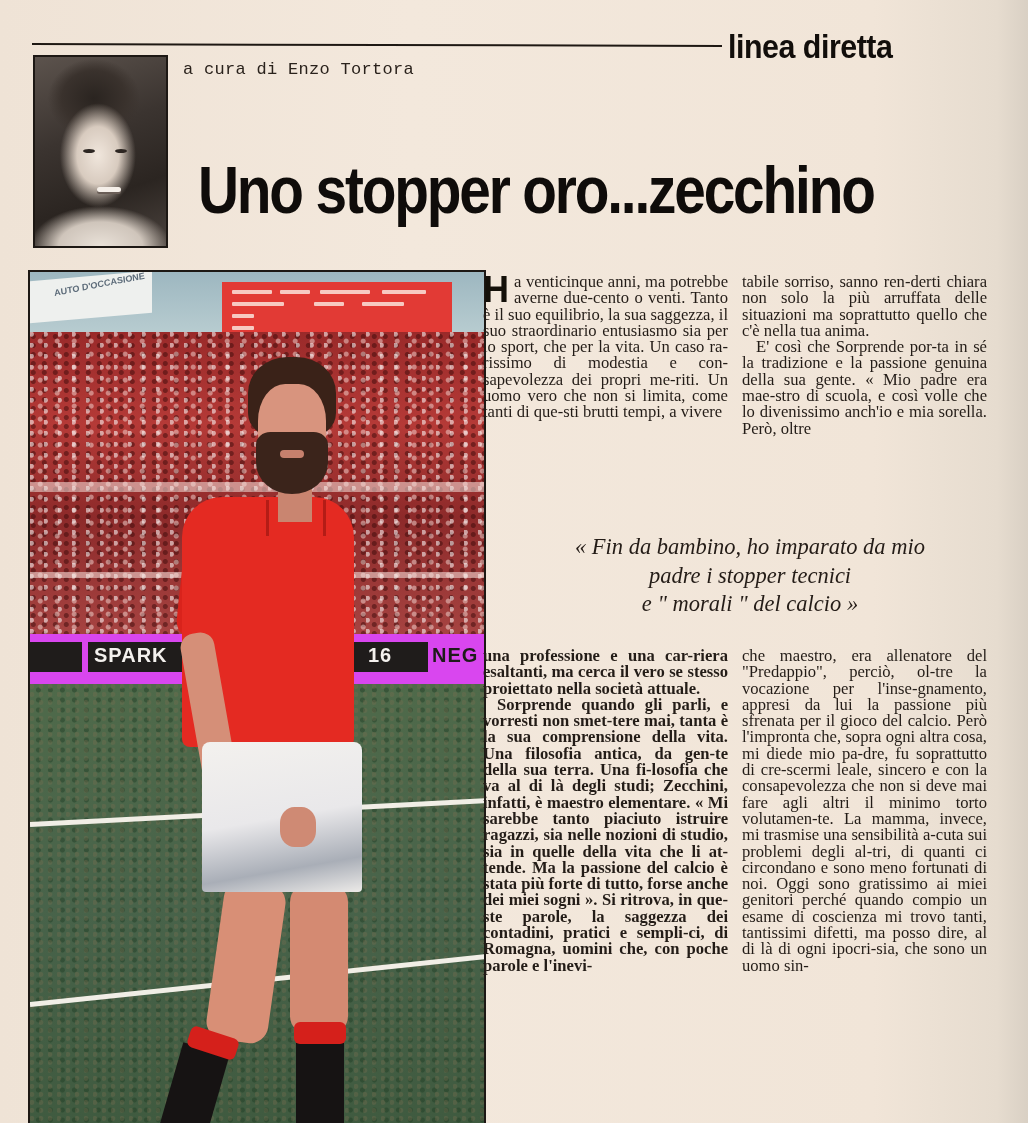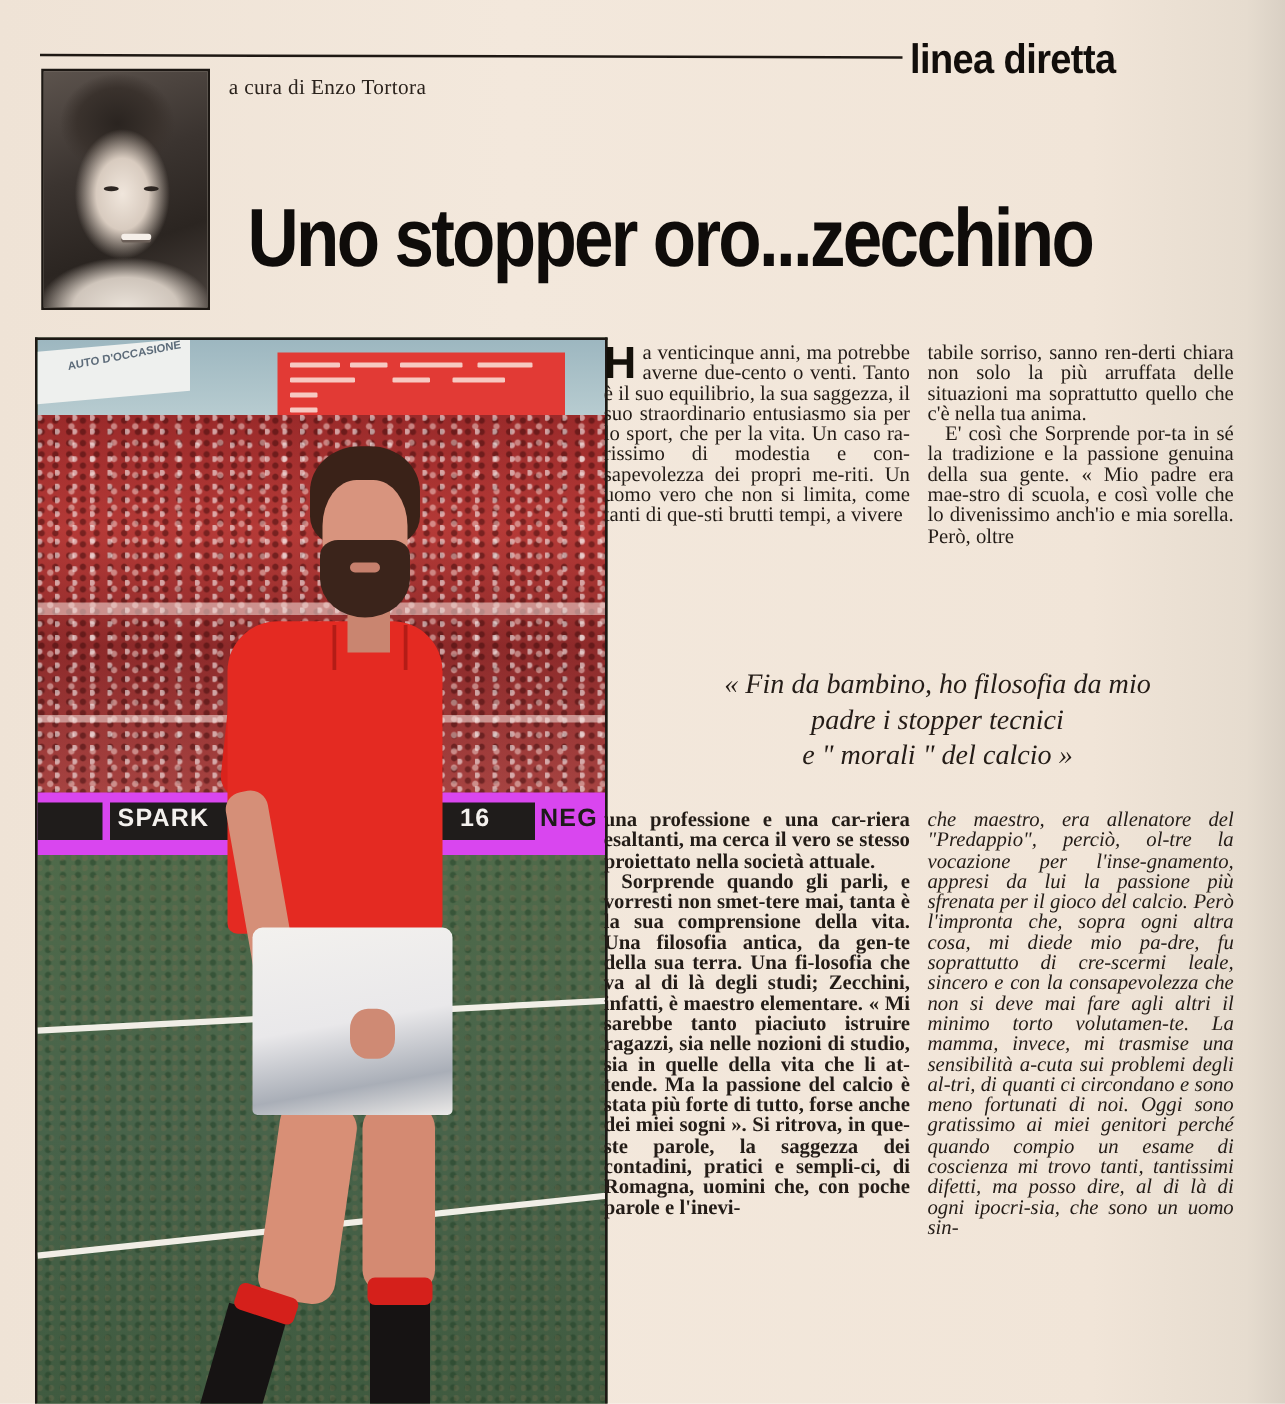--- a/index.html
+++ b/index.html
@@ -25,7 +25,7 @@
   }
   .byline {
     position: absolute; left: 183px; top: 60px;
-    font-family: Liberation Serif, serif; font-size: 17px;
+    font-family: Liberation Mono, monospace; font-size: 17px;
     color: #2a221c; letter-spacing: 0.3px;
   }
 

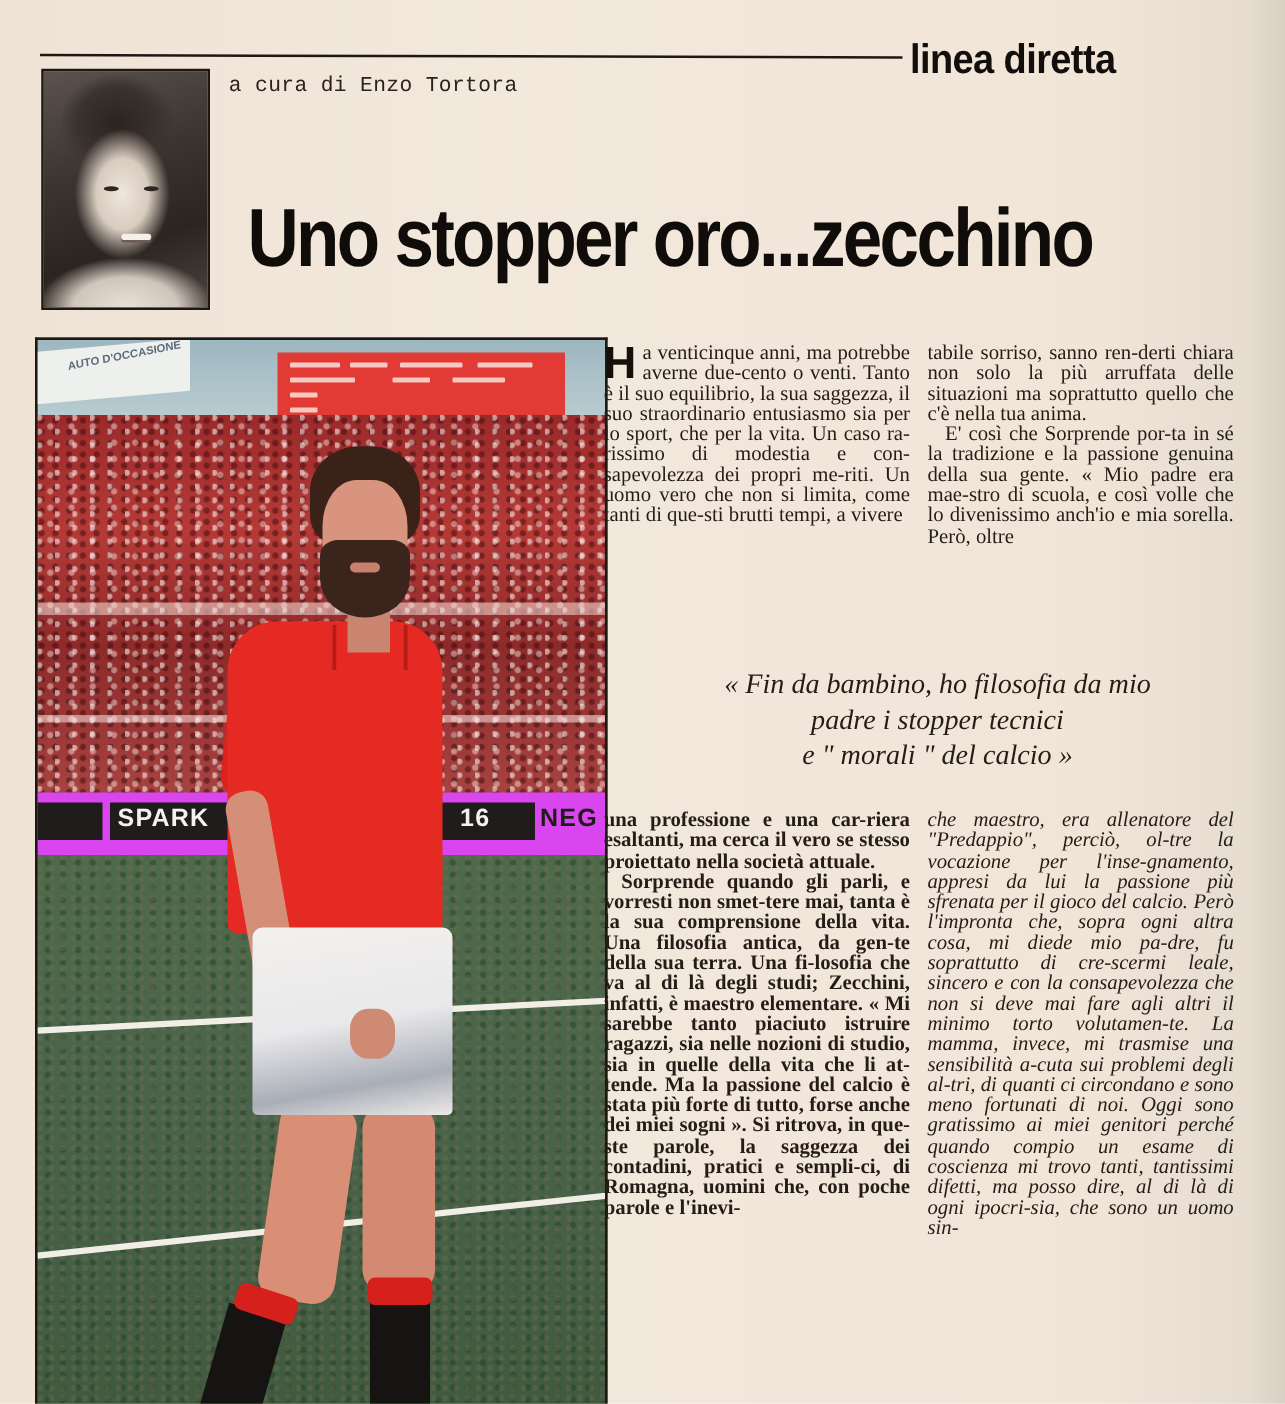--- a/index.html
+++ b/index.html
@@ -221,7 +221,7 @@
   </div>
 
   <div class="pullquote">
-    <div>« Fin da bambino, ho filosofia da mio</div>
+    <div>« Fin da bambino, ho imparato da mio</div>
     <div>padre i stopper tecnici</div>
     <div>e " morali " del calcio »</div>
   </div>

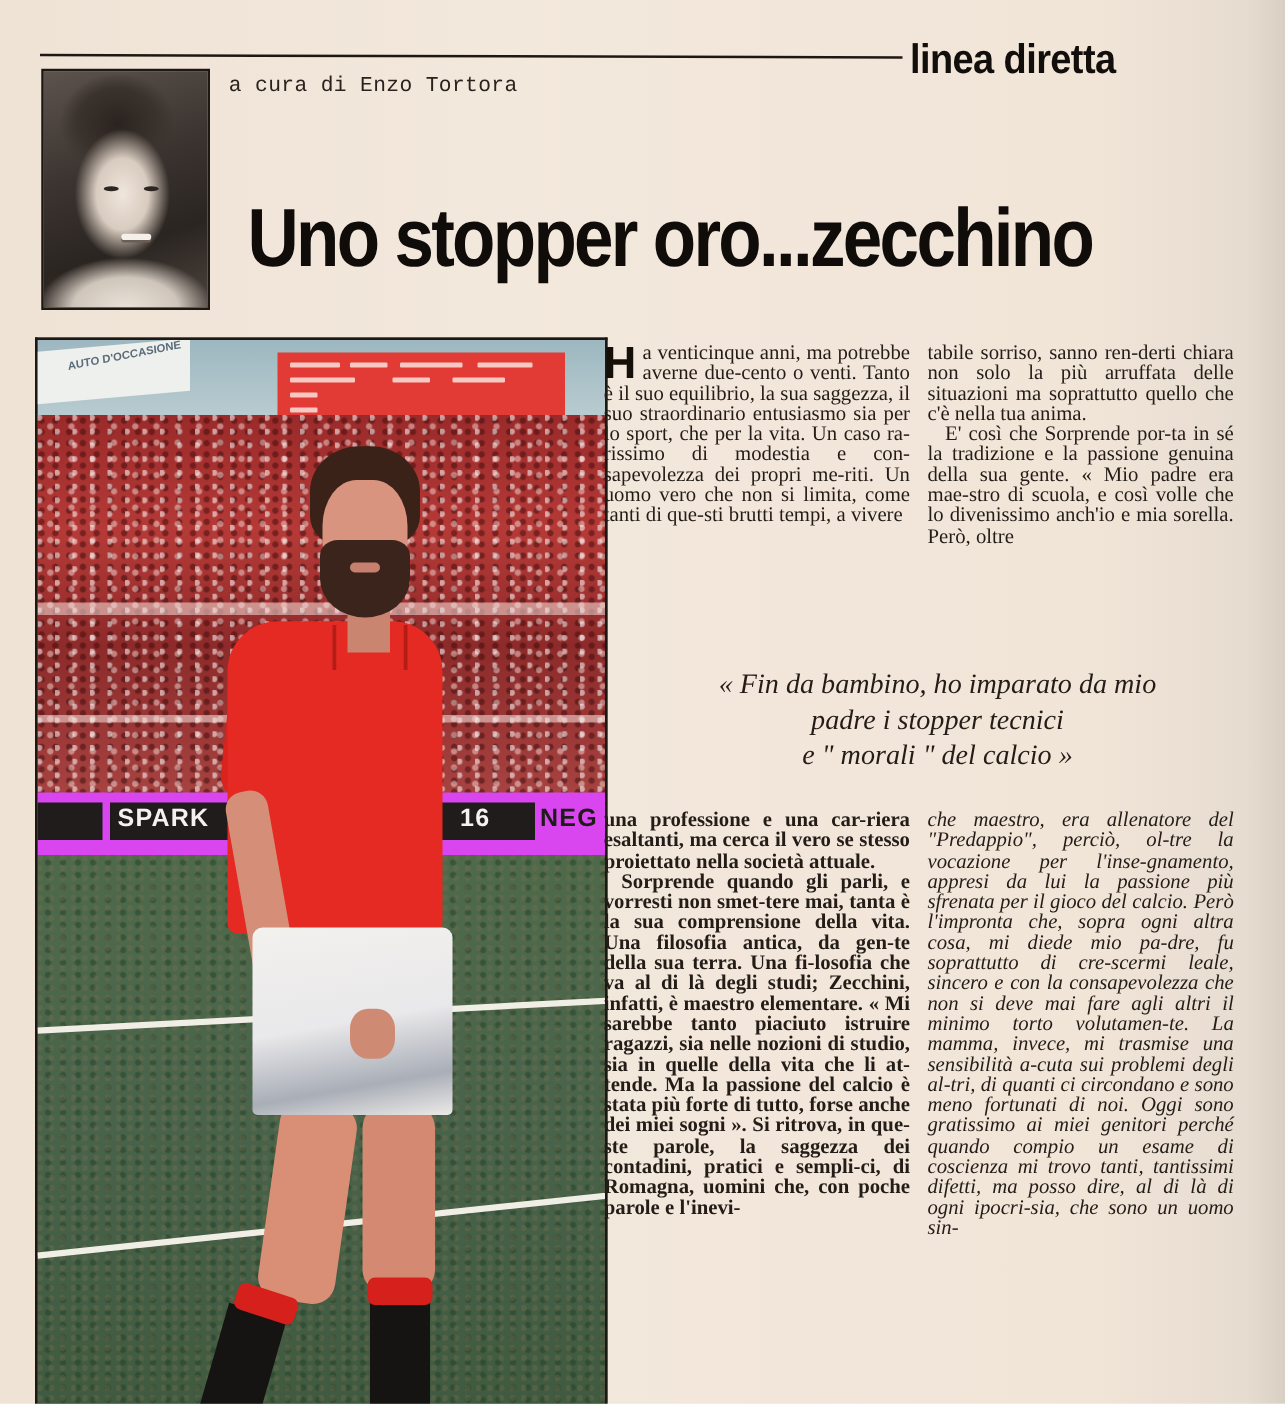--- a/index.html
+++ b/index.html
@@ -131,7 +131,7 @@
   .col-a { left: 483px; top: 274px; }
   .col-b { left: 742px; top: 274px; }
   .col-c { left: 483px; top: 648px; font-weight: bold; }
-  .col-d { left: 742px; top: 648px; font-style: italic; }
+  .col-d { left: 742px; top: 648px; }
 
   .pullquote {
     position: absolute; left: 500px; top: 533px; width: 500px; text-align: center;

